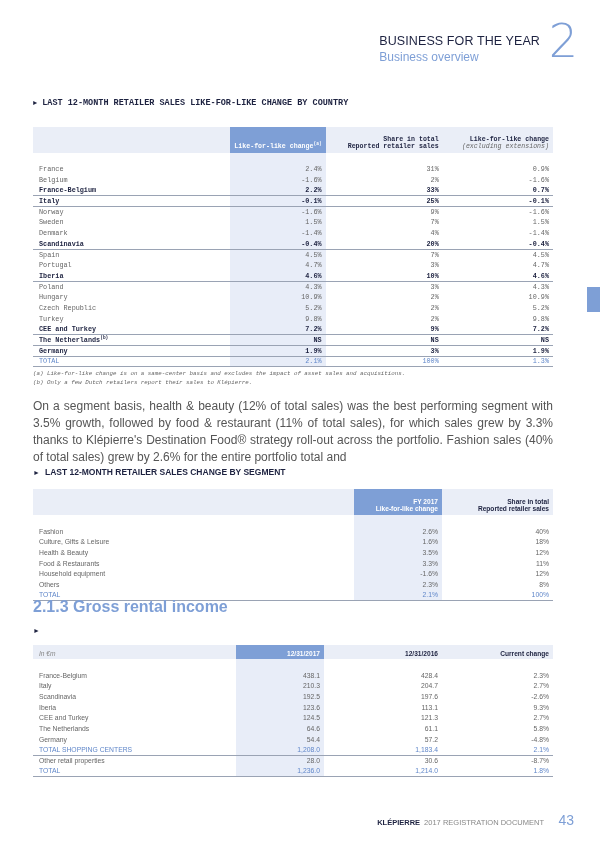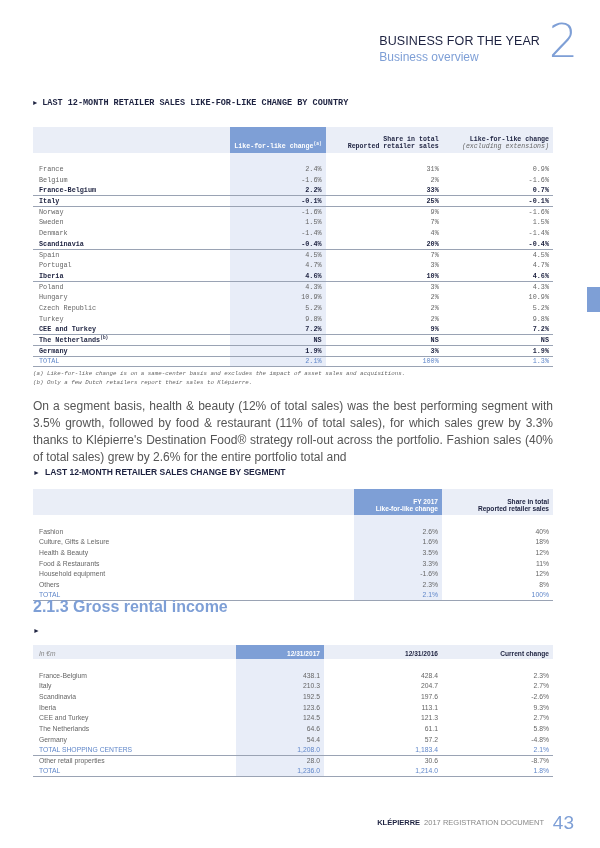--- a/index.html
+++ b/index.html
@@ -42,7 +42,7 @@
 
   .footer { position: absolute; right: 56px; top: 818px; font-size: 7.5px; color: #888; display: flex; gap: 4px; align-items: center; }
   .footer .brand { font-weight: bold; color: #1d2240; }
-  .page-num { position: absolute; right: 26px; top: 812px; font-size: 19px; color: #7e9fd6; }
+  .page-num { position: absolute; right: 26px; top: 812px; font-size: 14px; color: #7e9fd6; }
 </style>
 </head>
 <body>

